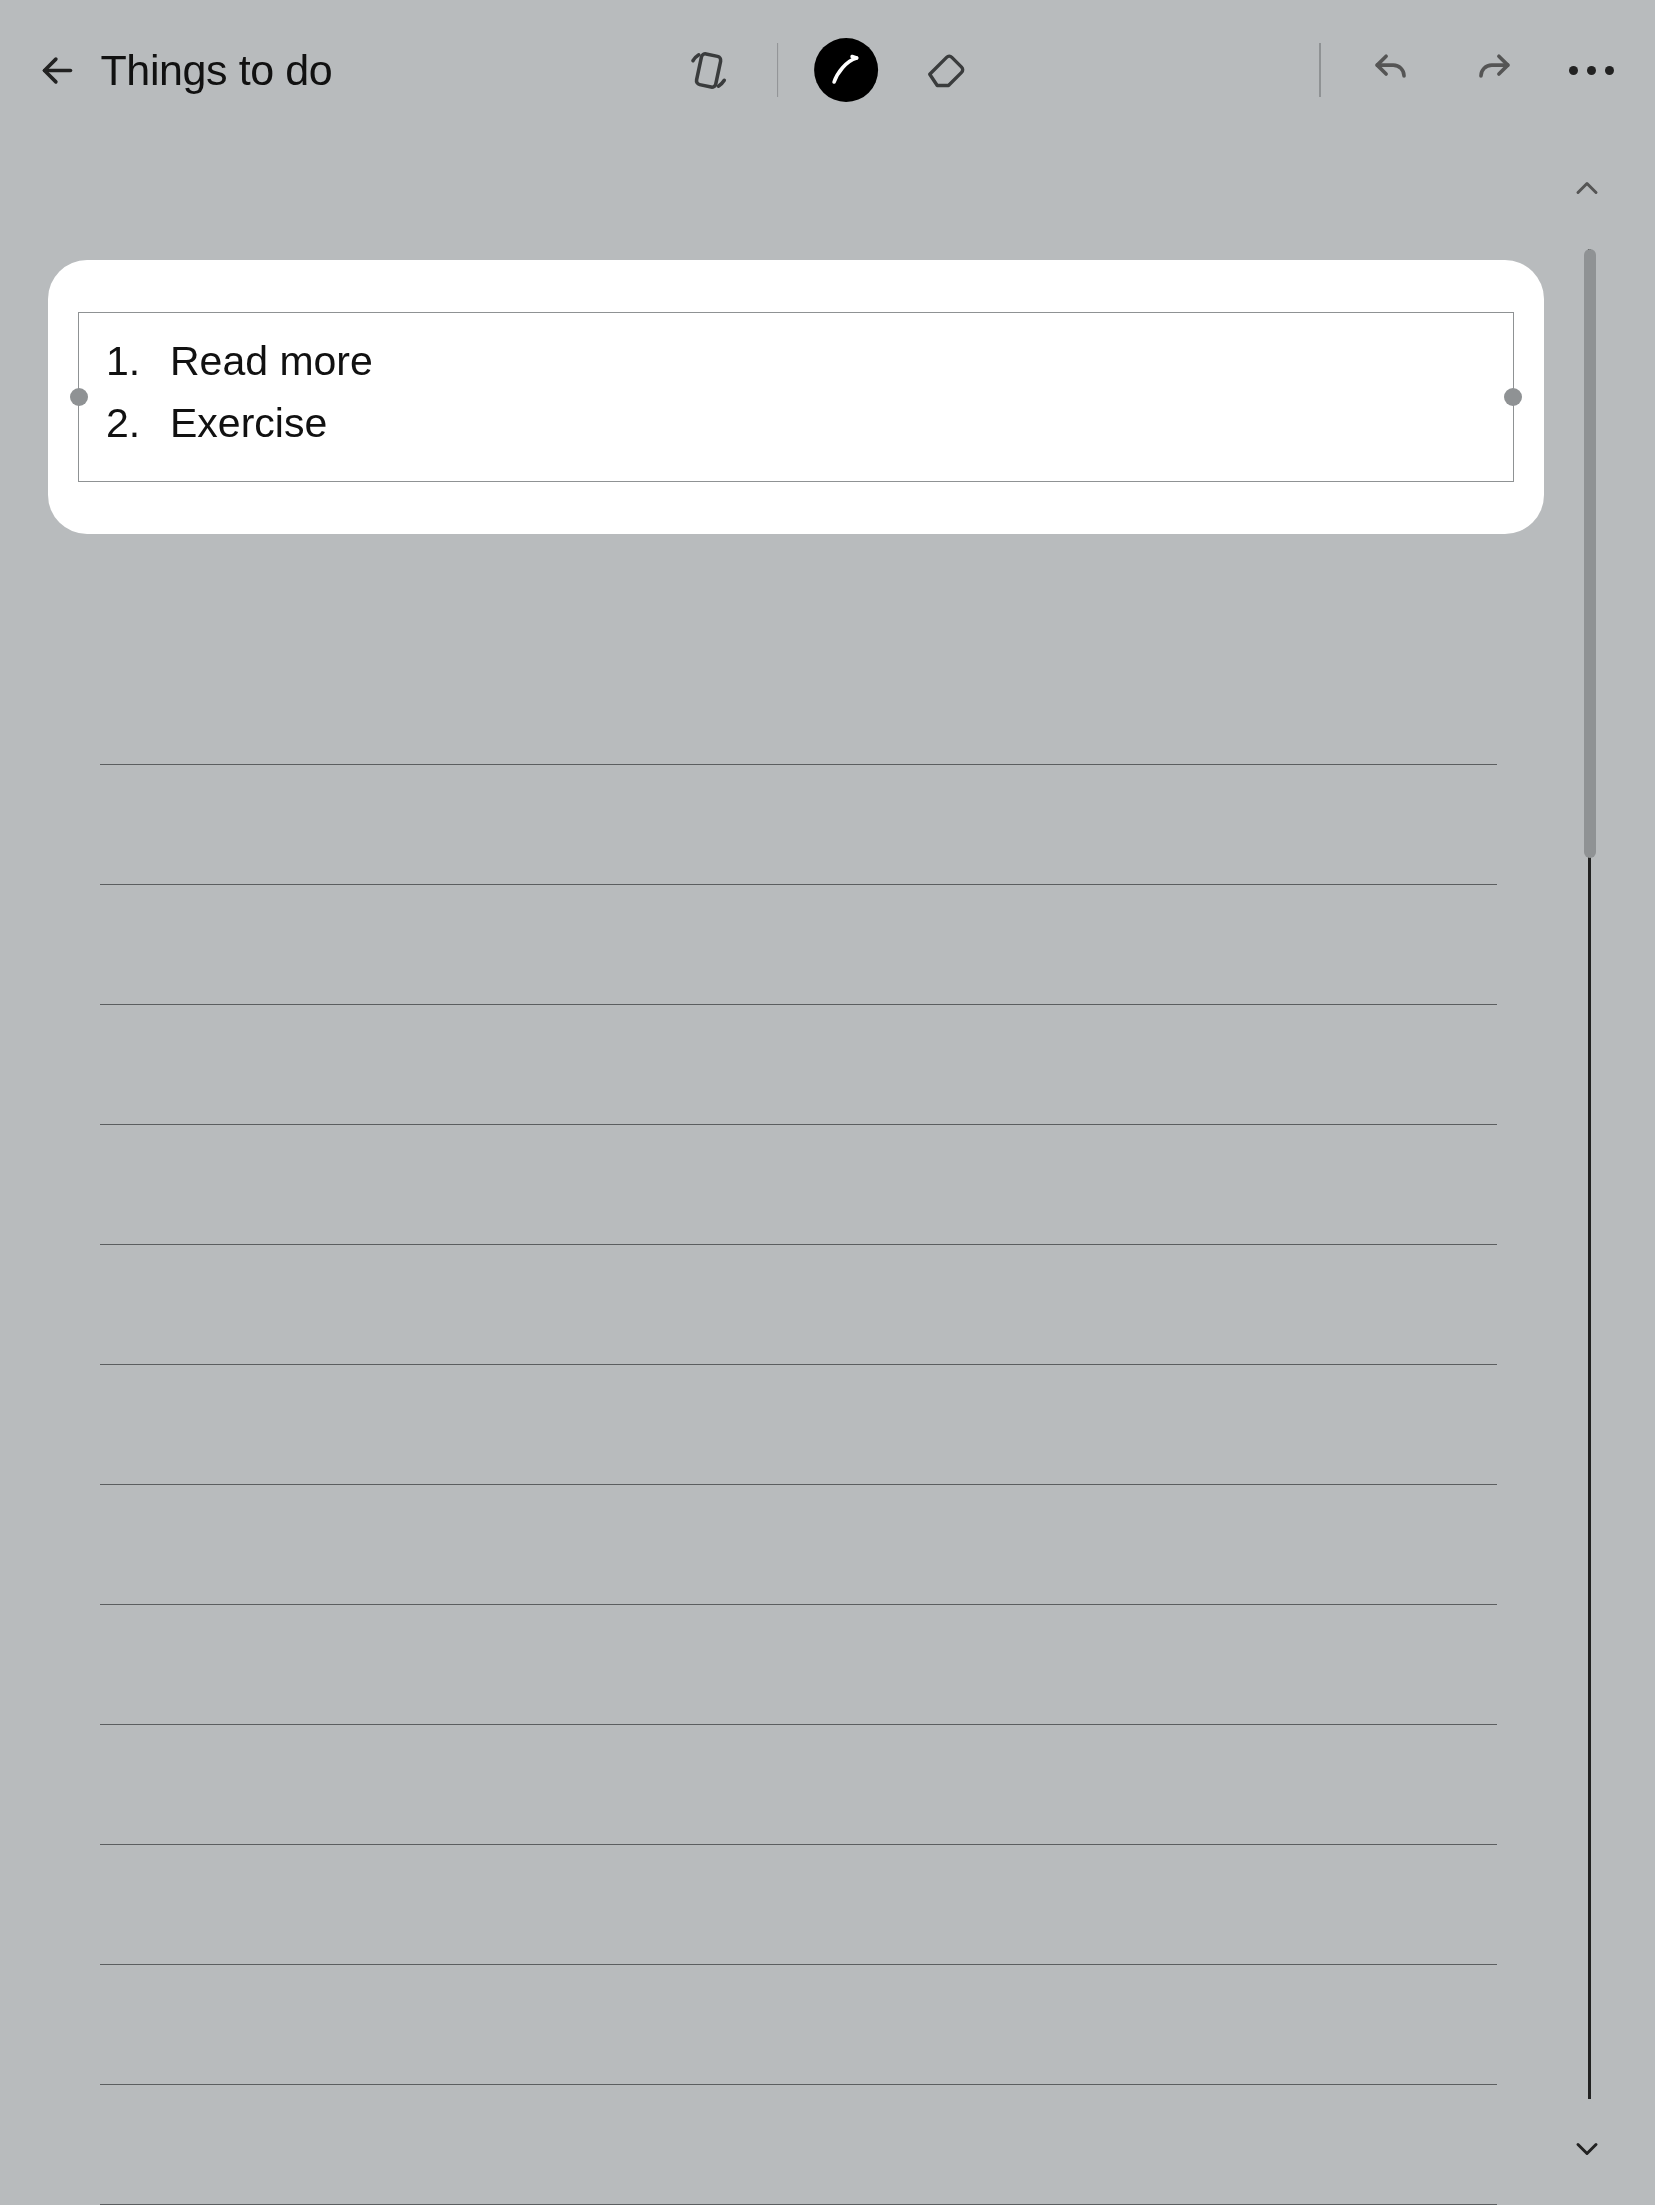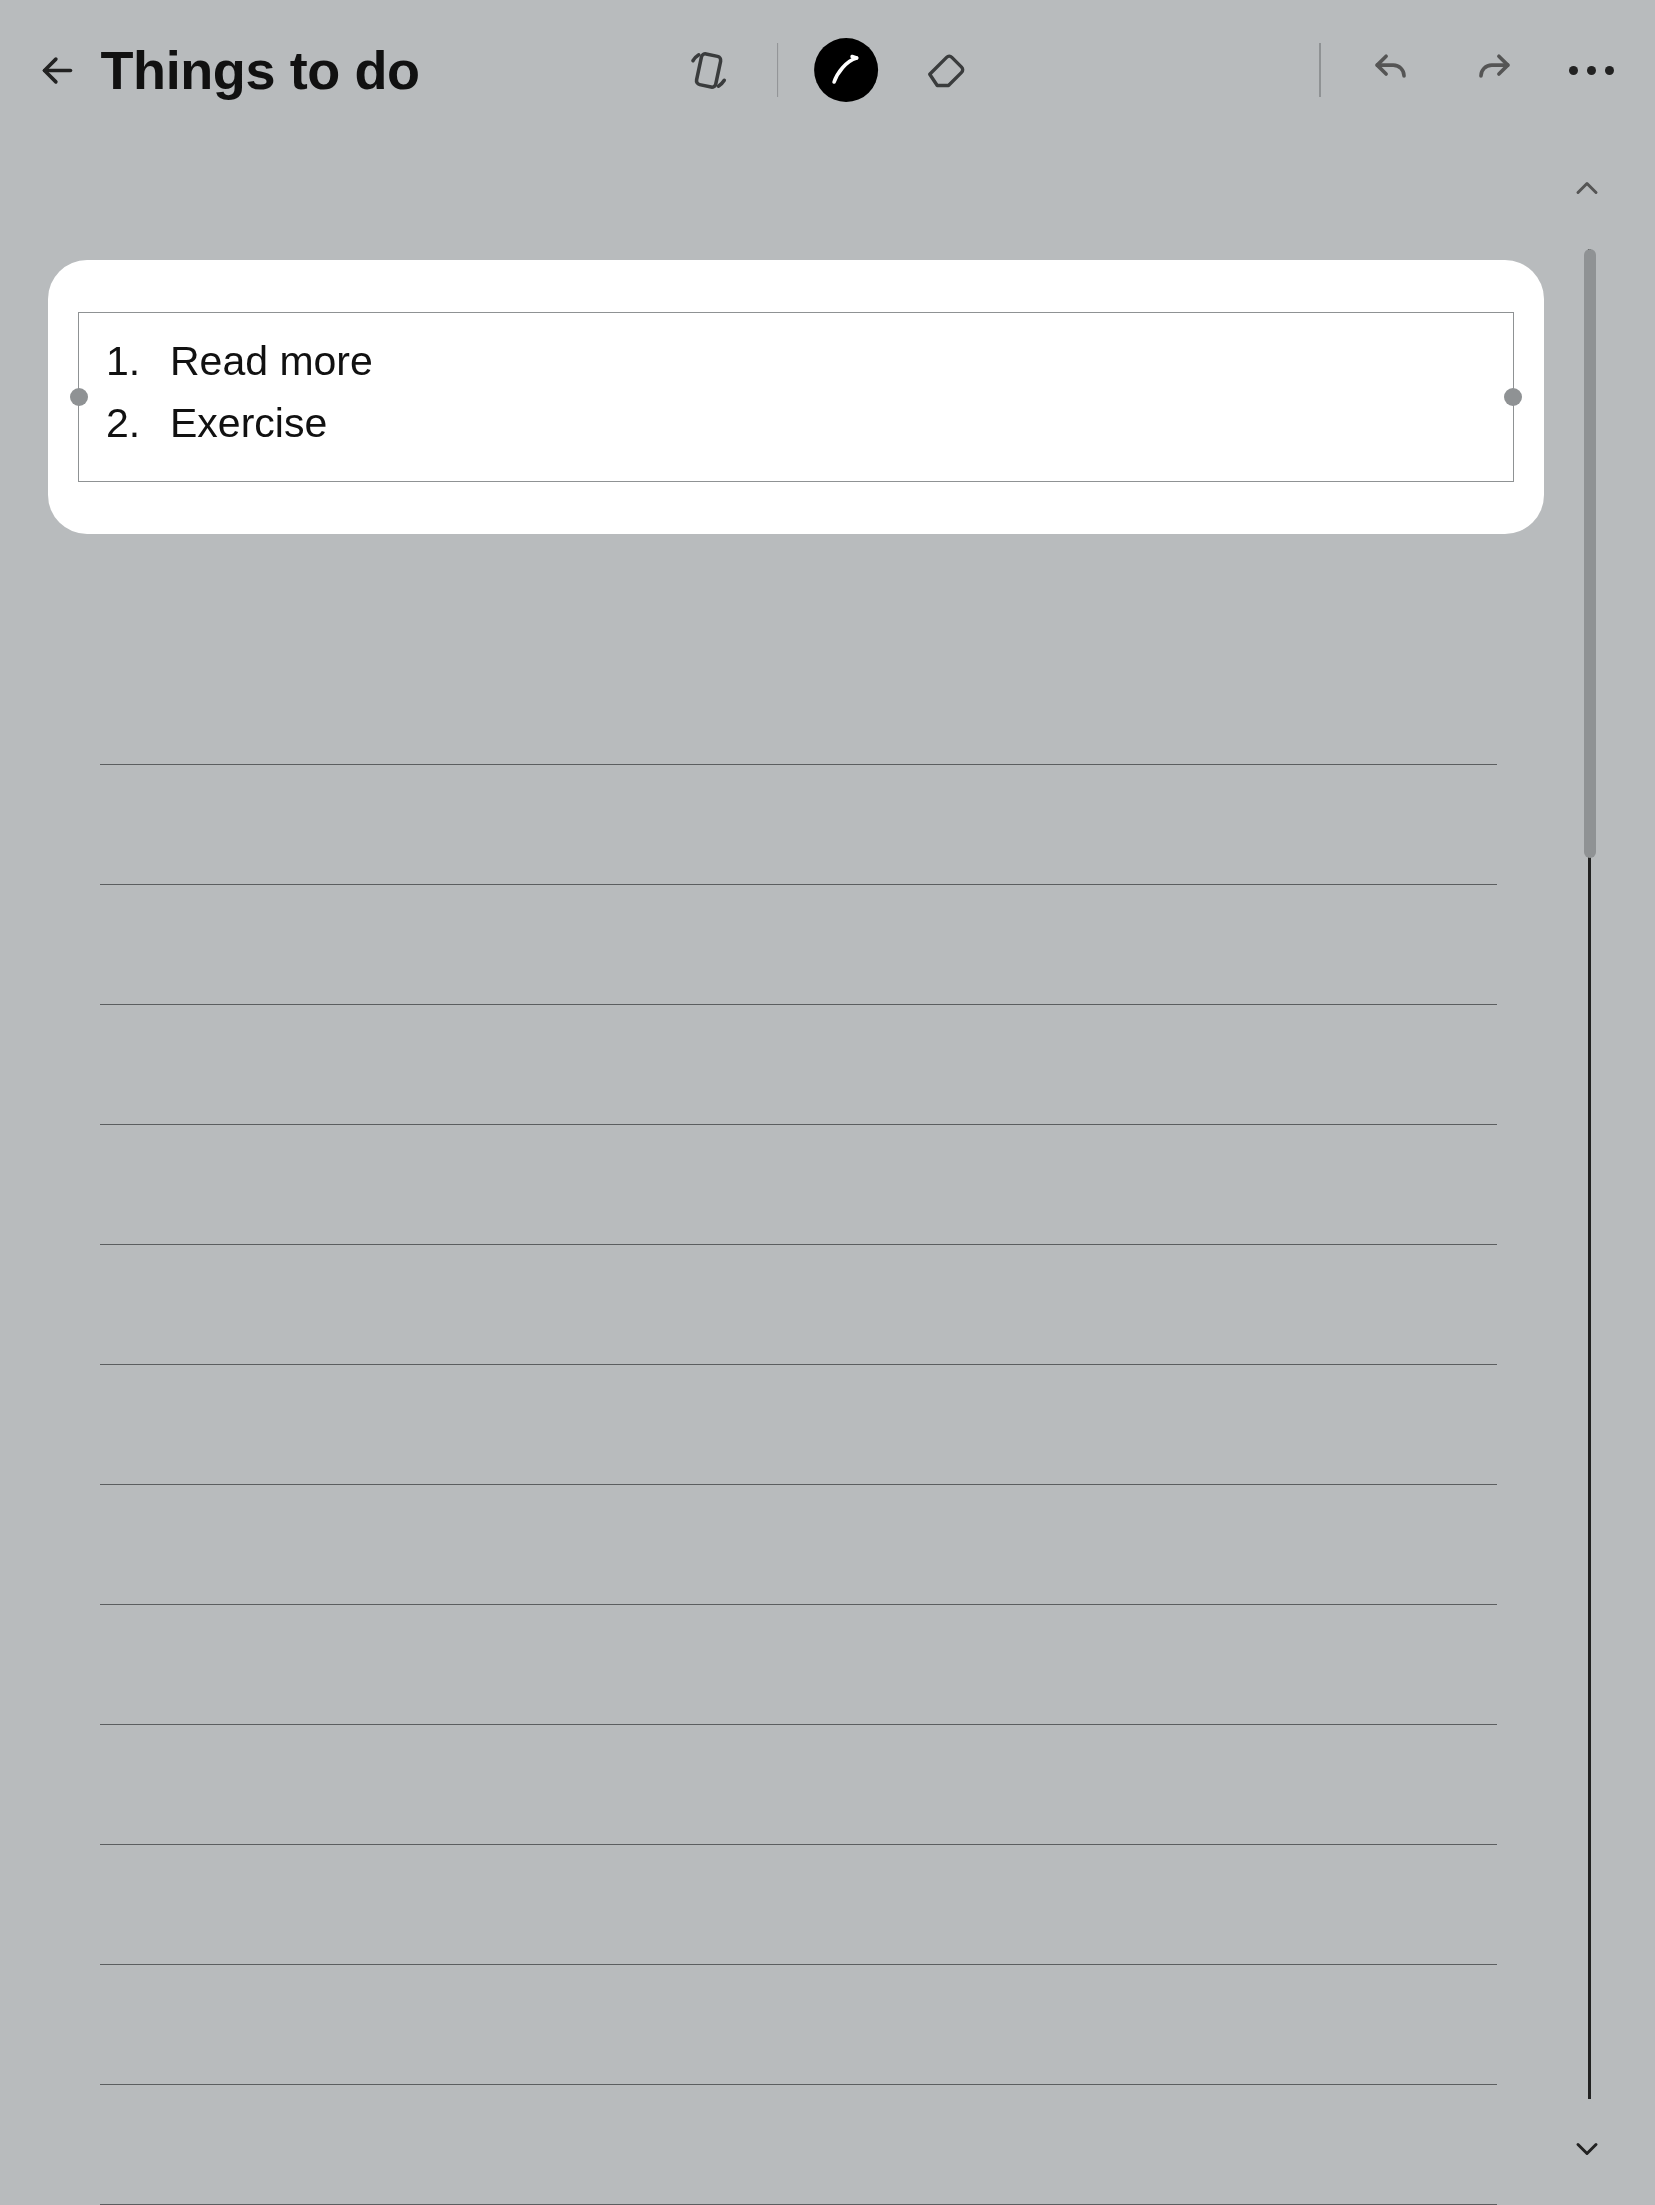--- a/index.html
+++ b/index.html
@@ -31,8 +31,8 @@
     cursor:pointer;
   }
   .title {
-    font-size: 54px;
-    font-weight: 700;
+    font-size: 43px;
+    font-weight: 400;
     color: #111;
     letter-spacing: -0.4px;
   }

